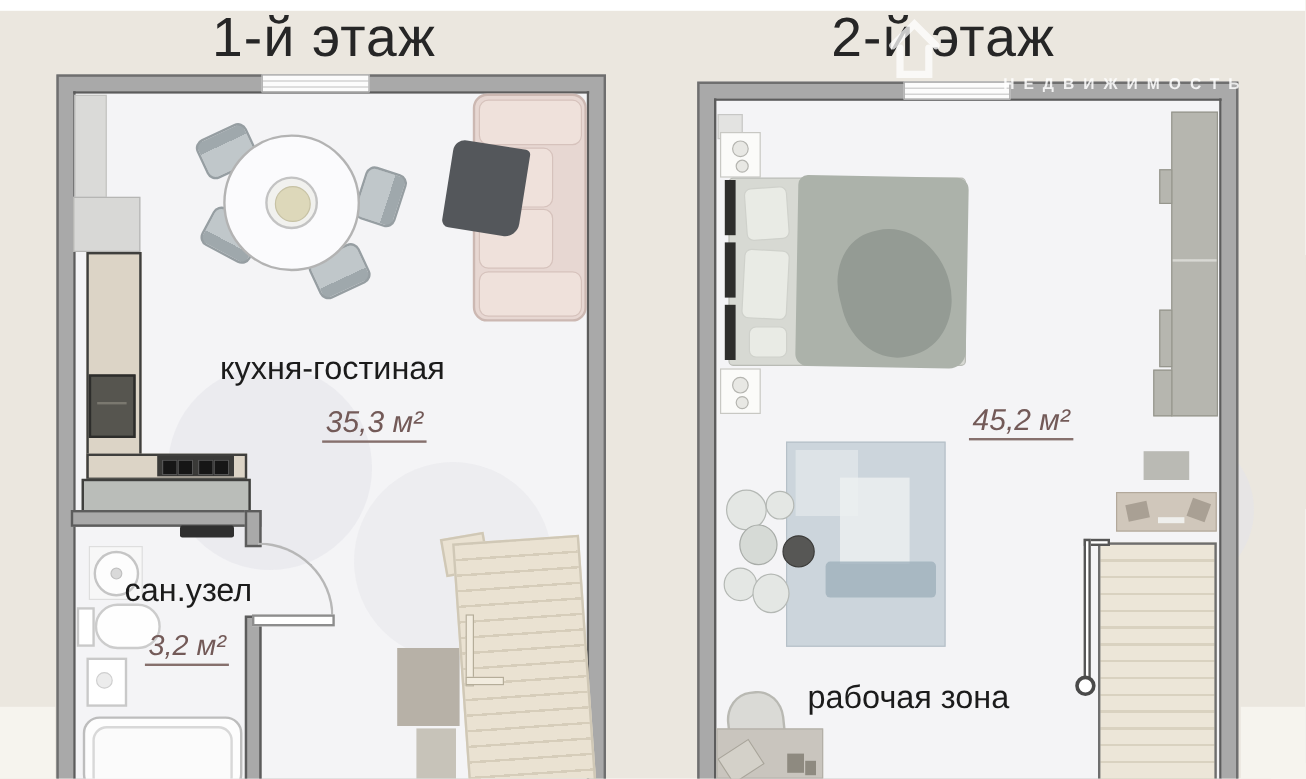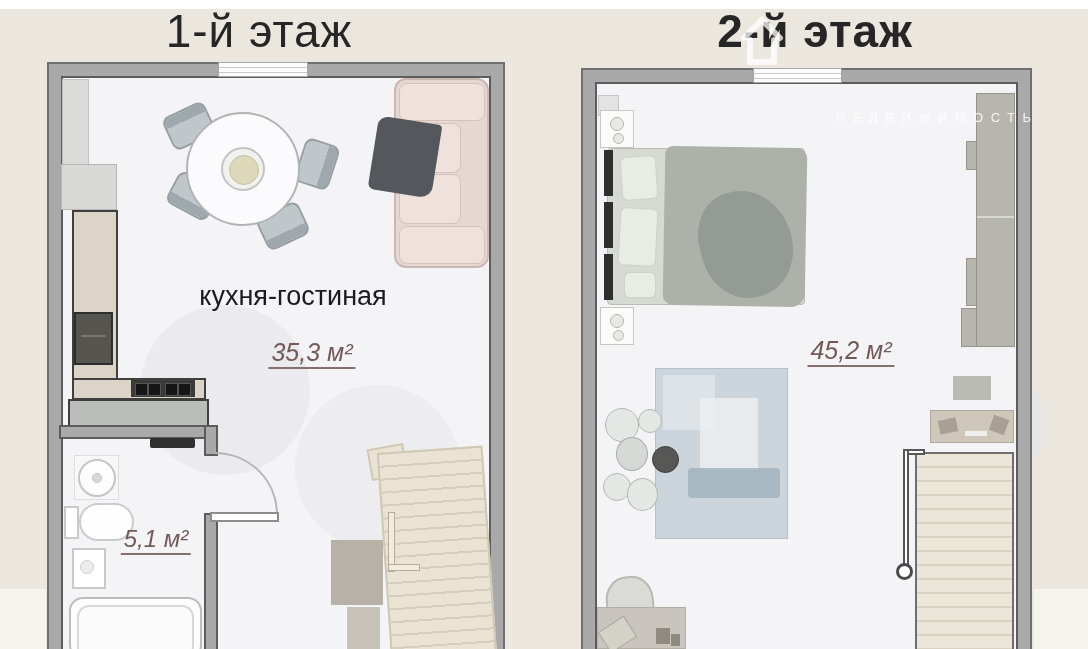--- a/index.html
+++ b/index.html
@@ -111,7 +111,7 @@
   <div class="corner" style="left:0;top:589px;width:46px;height:60px;"></div>
   <div class="corner" style="left:1034px;top:589px;width:54px;height:60px;"></div>
 
-  <div class="floor-title" style="left:259px;">1-й этаж</div>
+  <div class="floor-title" style="left:270px;">1-й этаж</div>
   <div class="floor-title" style="left:815px;font-weight:bold;">2-й этаж</div>
 
   <div class="plan" style="left:47px;top:62px;width:458px;height:600px;"></div>

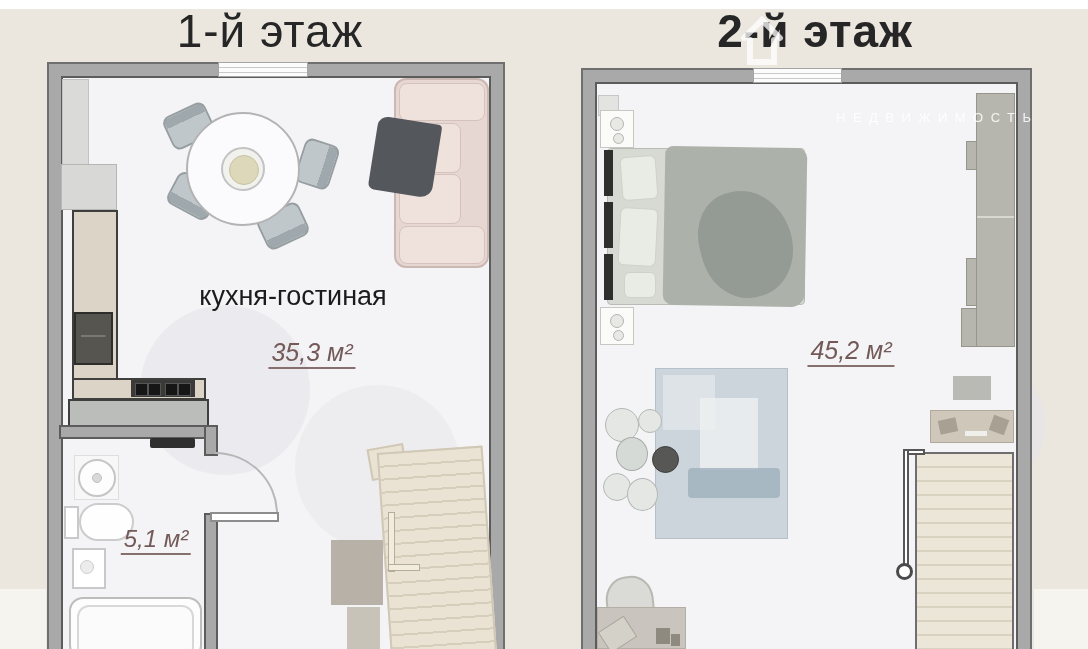--- a/index.html
+++ b/index.html
@@ -112,7 +112,7 @@
   <div class="corner" style="left:1034px;top:589px;width:54px;height:60px;"></div>
 
   <div class="floor-title" style="left:270px;">1-й этаж</div>
-  <div class="floor-title" style="left:815px;font-weight:bold;">2-й этаж</div>
+  <div class="floor-title" style="left:786px;">2-й этаж</div>
 
   <div class="plan" style="left:47px;top:62px;width:458px;height:600px;"></div>
   <div class="interior" style="left:61px;top:76px;width:430px;height:586px;"></div>

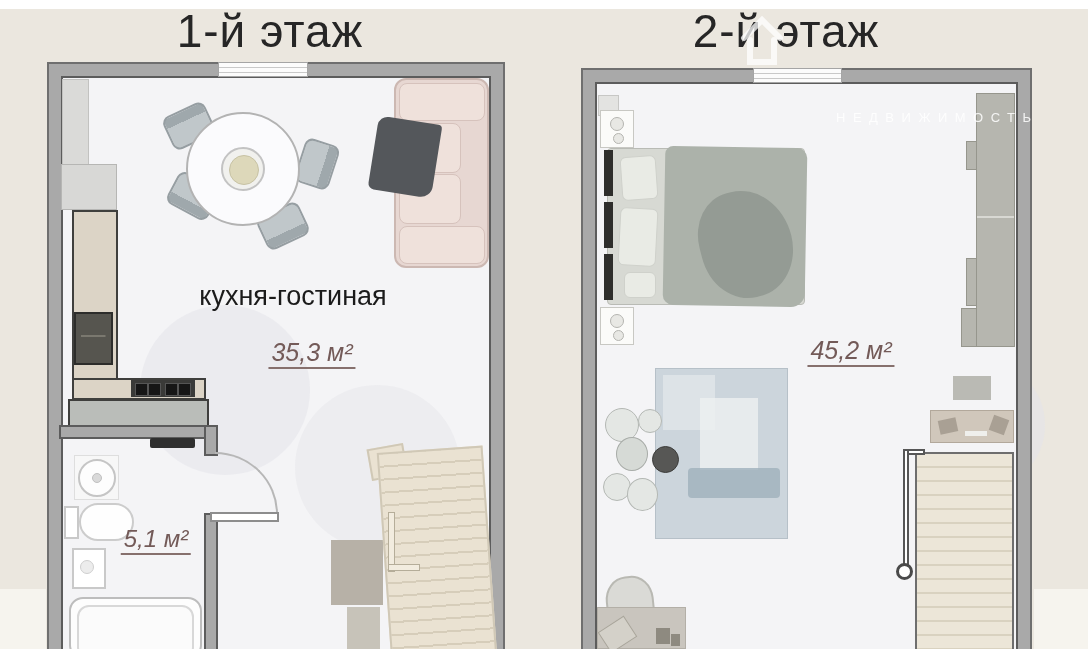--- a/index.html
+++ b/index.html
@@ -100,7 +100,7 @@
   
   .wm{position:absolute;color:rgba(255,255,255,0.78);z-index:7;white-space:nowrap;}
   .wm-brand{left:818px;top:20px;font-size:40px;font-weight:bold;letter-spacing:3px;}
-  .wm-sub{left:836px;top:62px;font-size:13px;font-weight:normal;letter-spacing:7.5px;color:rgba(255,255,255,0.85);margin-top:48px;}
+  .wm-sub{left:836px;top:62px;font-size:13px;font-weight:bold;letter-spacing:7.5px;color:rgba(255,255,255,0.85);}
   .wm-house{position:absolute;left:740px;top:14px;z-index:7;opacity:.75;}
 </style>
 </head>

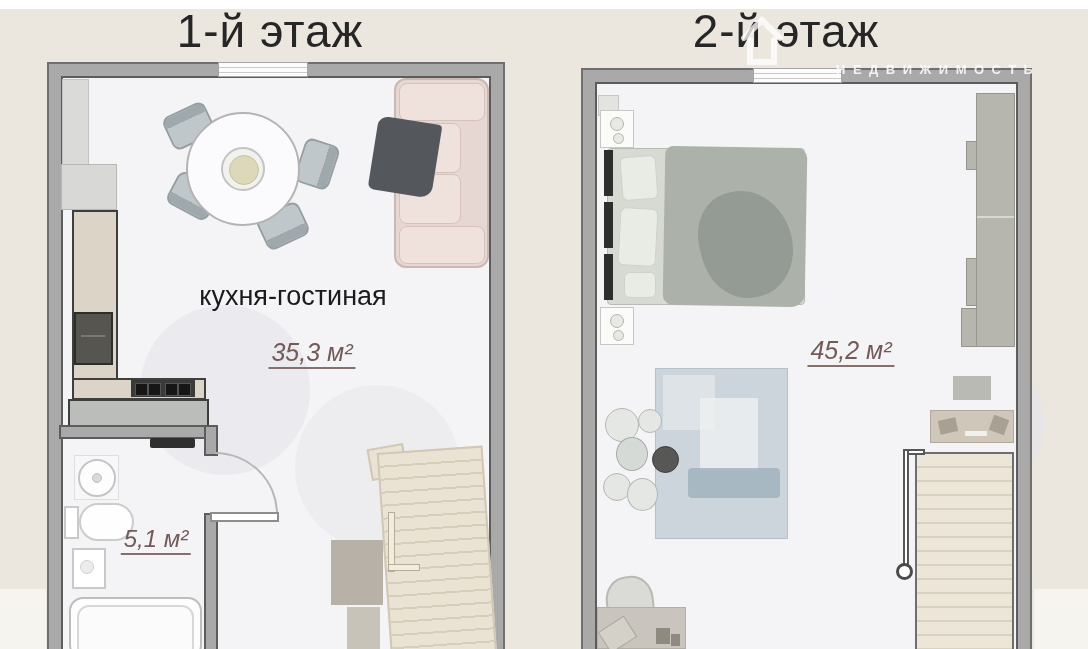--- a/index.html
+++ b/index.html
@@ -176,7 +176,7 @@
   <div class="f rail1v"></div>
   <div class="f rail1h"></div>
 
-  <div class="room-label" style="left:277px;top:281px;margin-left:16px;">кухня-гостиная</div>
+  <div class="room-label" style="left:277px;top:292px;">кухня-гостиная</div>
   <div class="area-label" style="left:312px;top:338px;"><span>35,3 м²</span></div>
   <div class="area-label" style="left:156px;top:525px;font-size:24px;"><span>5,1 м²</span></div>
 

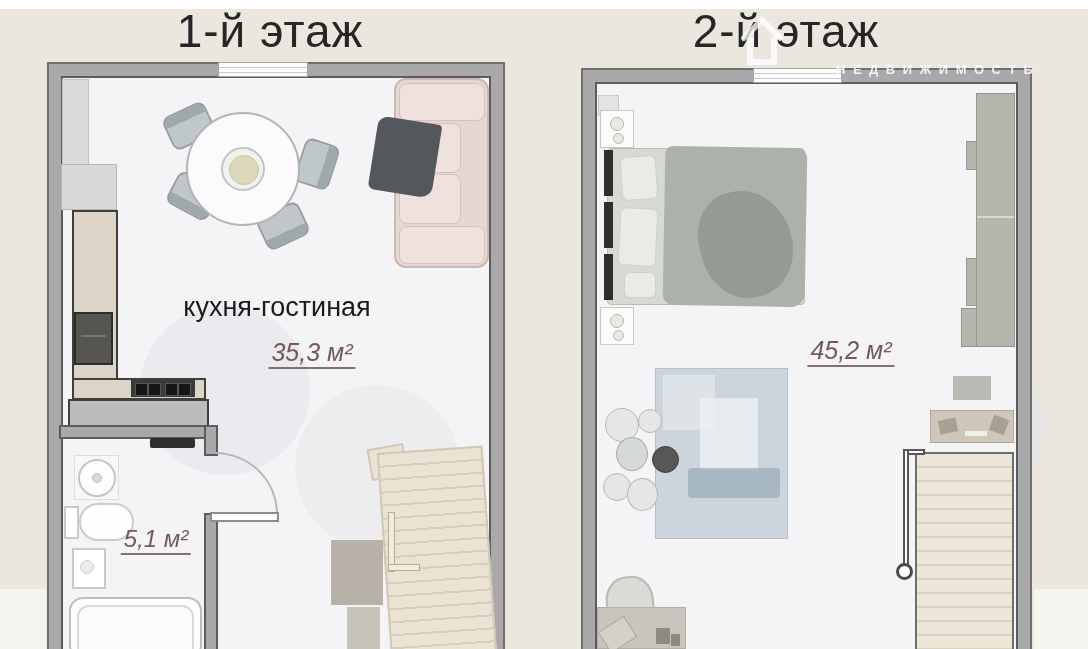--- a/index.html
+++ b/index.html
@@ -178,6 +178,7 @@
 
   <div class="room-label" style="left:277px;top:292px;">кухня-гостиная</div>
   <div class="area-label" style="left:312px;top:338px;"><span>35,3 м²</span></div>
+  <div class="room-label" style="left:157px;top:477px;">сан.узел</div>
   <div class="area-label" style="left:156px;top:525px;font-size:24px;"><span>5,1 м²</span></div>
 
   <div class="plan" style="left:581px;top:68px;width:451px;height:594px;"></div>

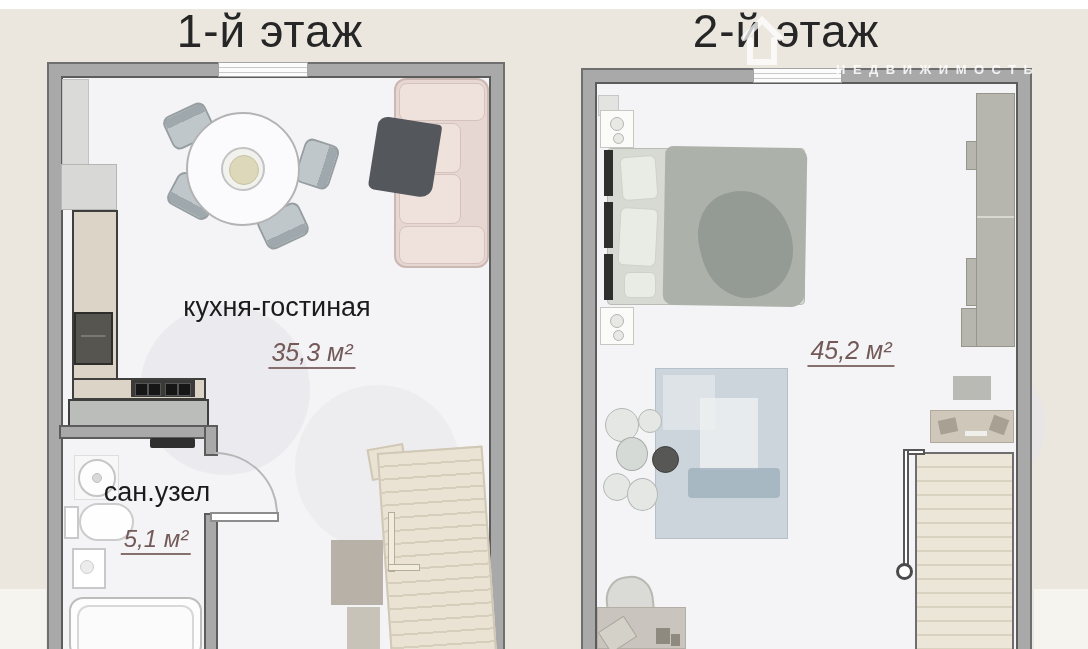--- a/index.html
+++ b/index.html
@@ -179,7 +179,7 @@
   <div class="room-label" style="left:277px;top:292px;">кухня-гостиная</div>
   <div class="area-label" style="left:312px;top:338px;"><span>35,3 м²</span></div>
   <div class="room-label" style="left:157px;top:477px;">сан.узел</div>
-  <div class="area-label" style="left:156px;top:525px;font-size:24px;"><span>5,1 м²</span></div>
+  <div class="area-label" style="left:156px;top:525px;font-size:24px;"><span>3,2 м²</span></div>
 
   <div class="plan" style="left:581px;top:68px;width:451px;height:594px;"></div>
   <div class="interior" style="left:595px;top:82px;width:423px;height:580px;"></div>

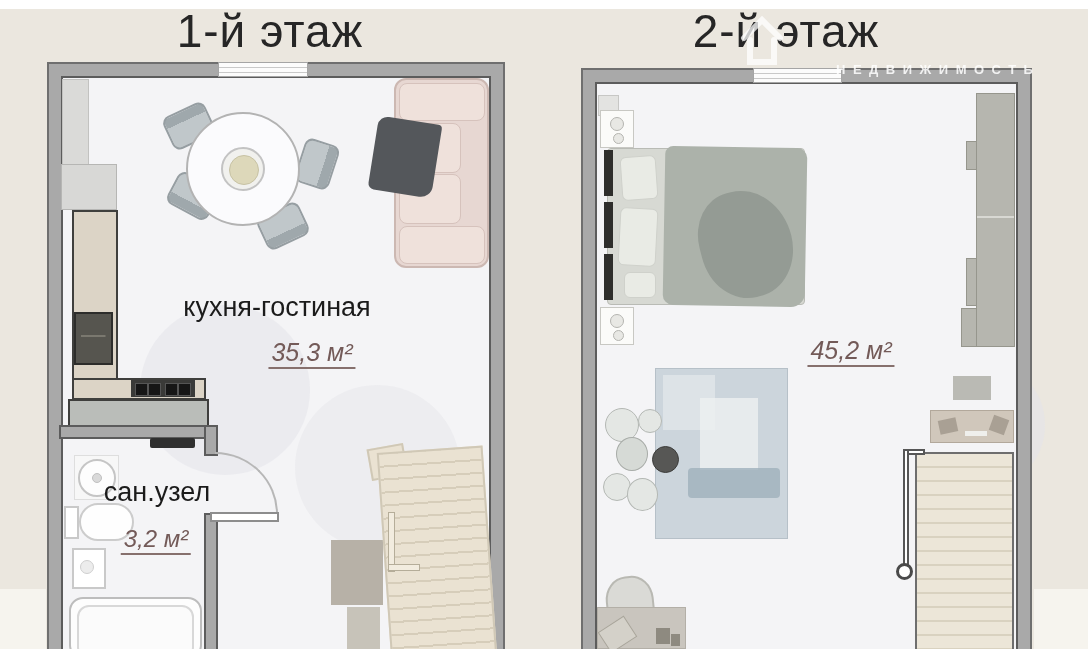--- a/index.html
+++ b/index.html
@@ -241,6 +241,7 @@
   <div class="item-s" style="left:671px;top:634px;width:9px;height:12px;"></div>
 
   <div class="area-label" style="left:851px;top:336px;"><span>45,2 м²</span></div>
+  <div class="room-label" style="left:757px;top:566px;">рабочая зона</div>
 
   <svg class="wm-house" width="44" height="52" viewBox="0 0 44 52">
     <path d="M4 24 L22 6 L40 24" fill="none" stroke="#ffffff" stroke-width="6" stroke-linecap="round"></path>

